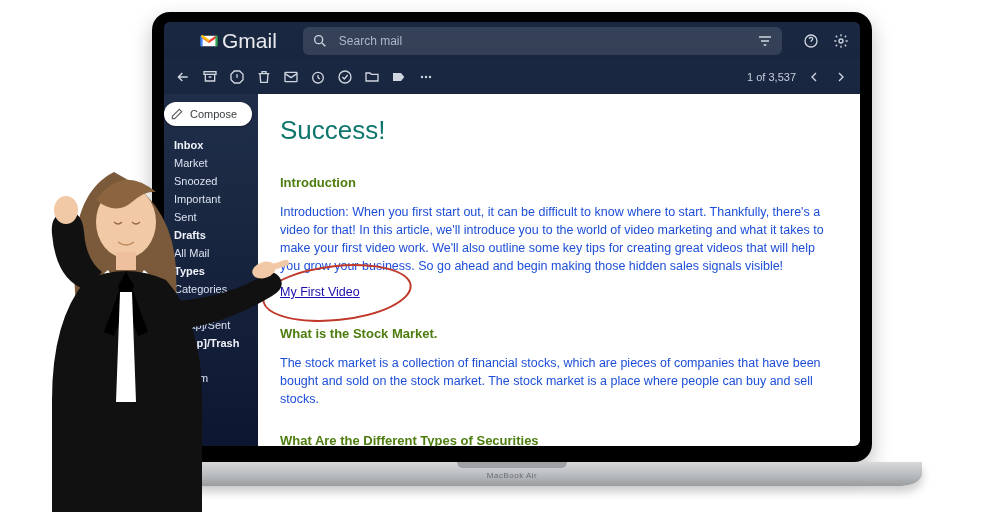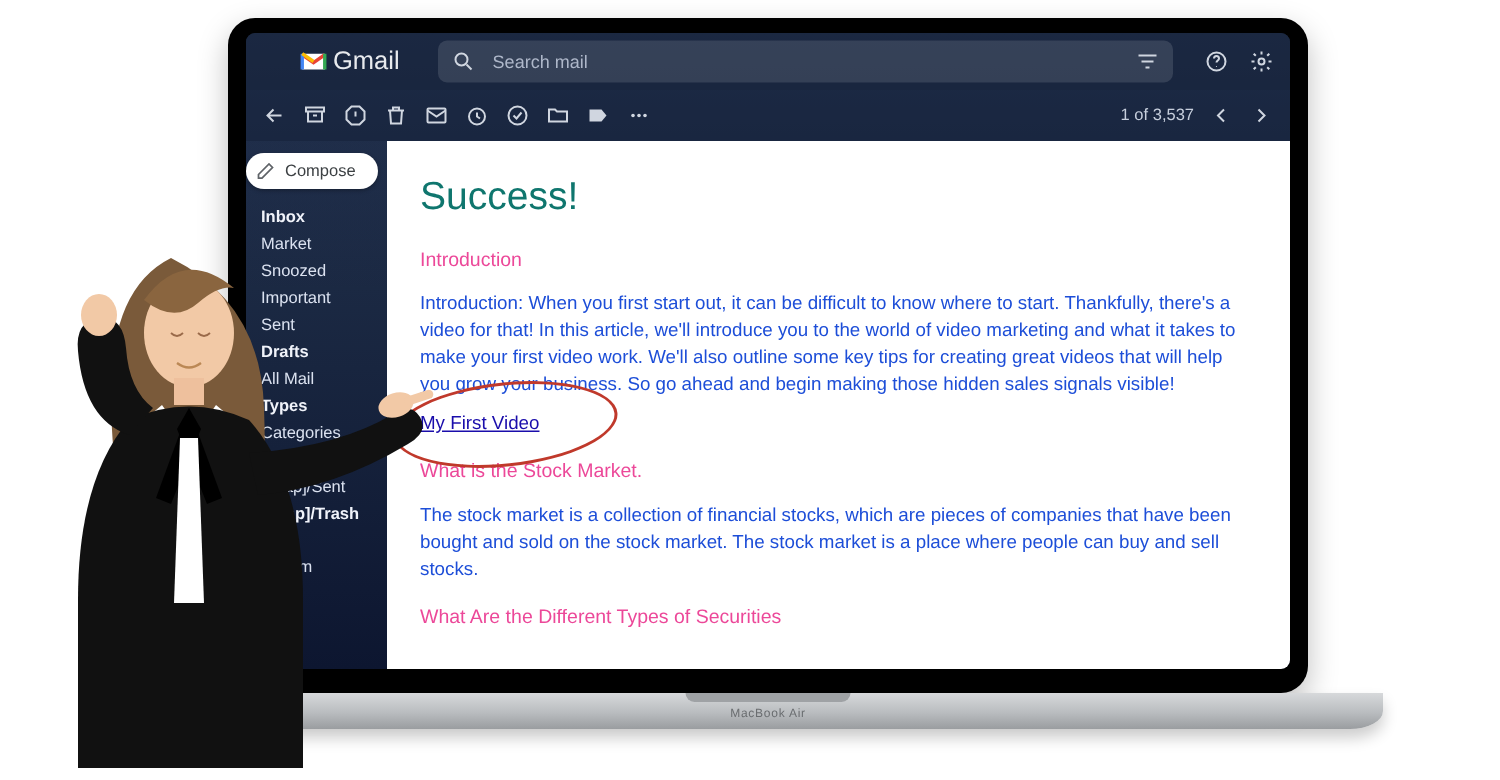--- a/index.html
+++ b/index.html
@@ -92,7 +92,7 @@
   }
   .hamburger { width: 18px; height: 14px; display:flex; flex-direction:column; justify-content:space-between; }
   .hamburger span { display:block; height:2px; background:var(--gmail-icon); border-radius:1px; }
-  .gmail-logo { display:flex; align-items:center; gap:4px; font-size:17px; color:#e8eaed; }
+  .gmail-logo { display:flex; align-items:center; gap:4px; font-size:21px; color:#e8eaed; }
   .logo-m svg { display:block; }
   .searchbox {
     flex: 1;

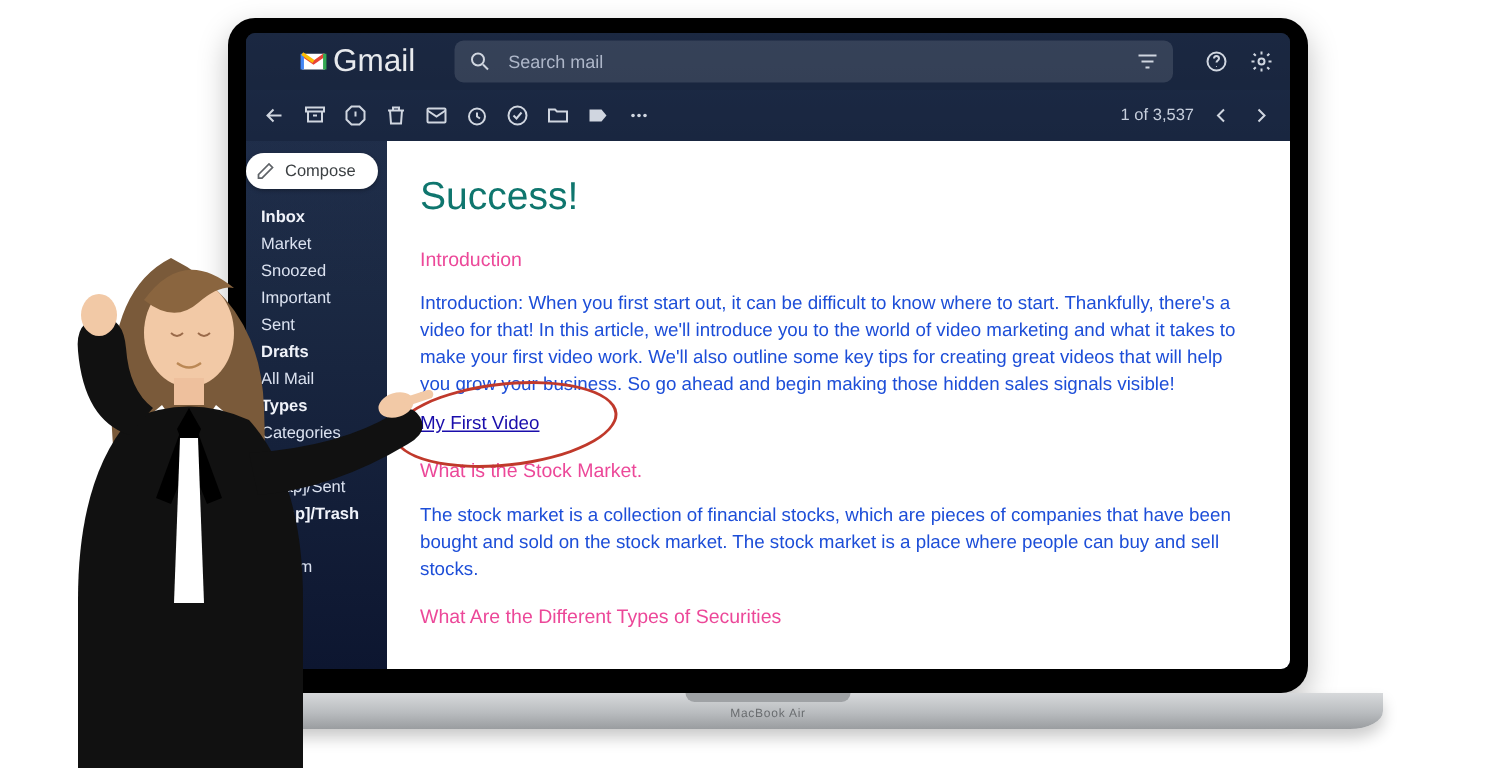--- a/index.html
+++ b/index.html
@@ -174,7 +174,7 @@
     line-height: 1.45;
   }
   .reading h1 { font-size: 26px; margin: 0 0 14px 0; font-weight: 500; color:#0f766e; }
-  .reading h3 { font-size: 13px; margin: 14px 0 10px 0; font-weight:400; color:#ec4899; }
+  .reading h3 { font-size: 13px; margin: 24px 0 10px 0; font-weight:700; color:#4d7c0f; }
   .reading p { margin: 8px 0; color:#1d4ed8; }
   .reading a { color: var(--link-blue); text-decoration: underline; }
   .link-row { margin: 0 0; position:relative; display:inline-block; }

